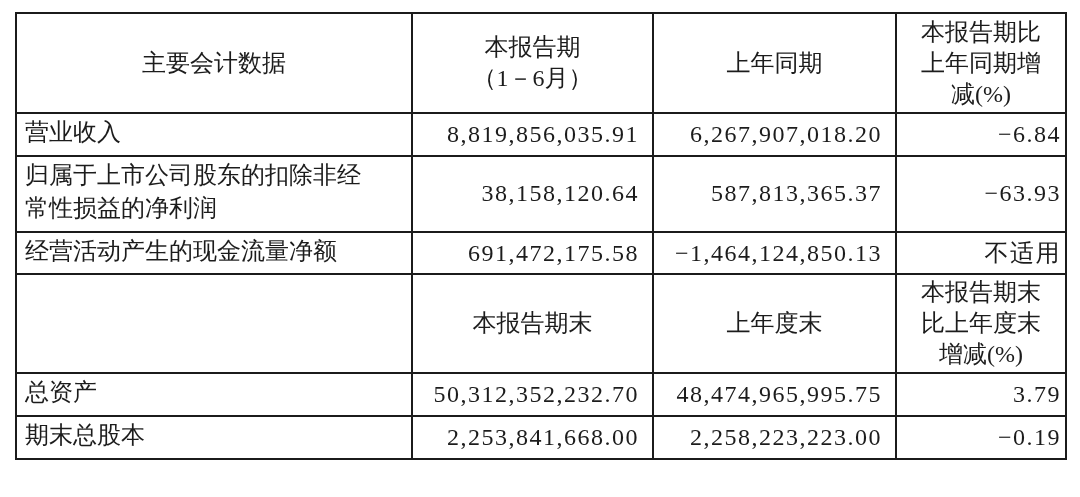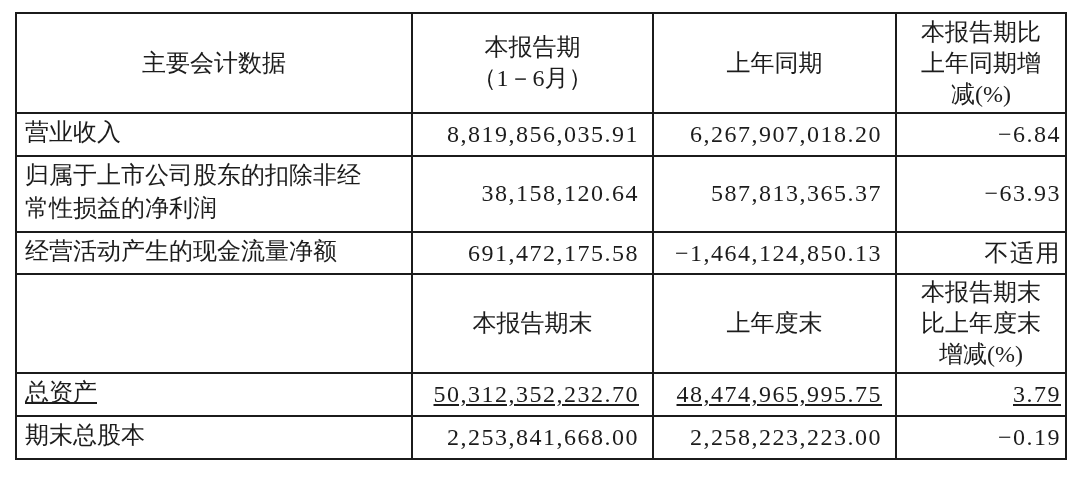--- a/index.html
+++ b/index.html
@@ -39,7 +39,7 @@
   tr.h68  { height: 68px;  }
   tr.h40  { height: 32px;  }
   tr.h38  { height: 38px;  }
-  tr.h36  { height: 36px; text-decoration: underline;  }
+  tr.h36  { height: 36px;  }
   tr.h32  { height: 32px;  }
   
   td.hdr {

